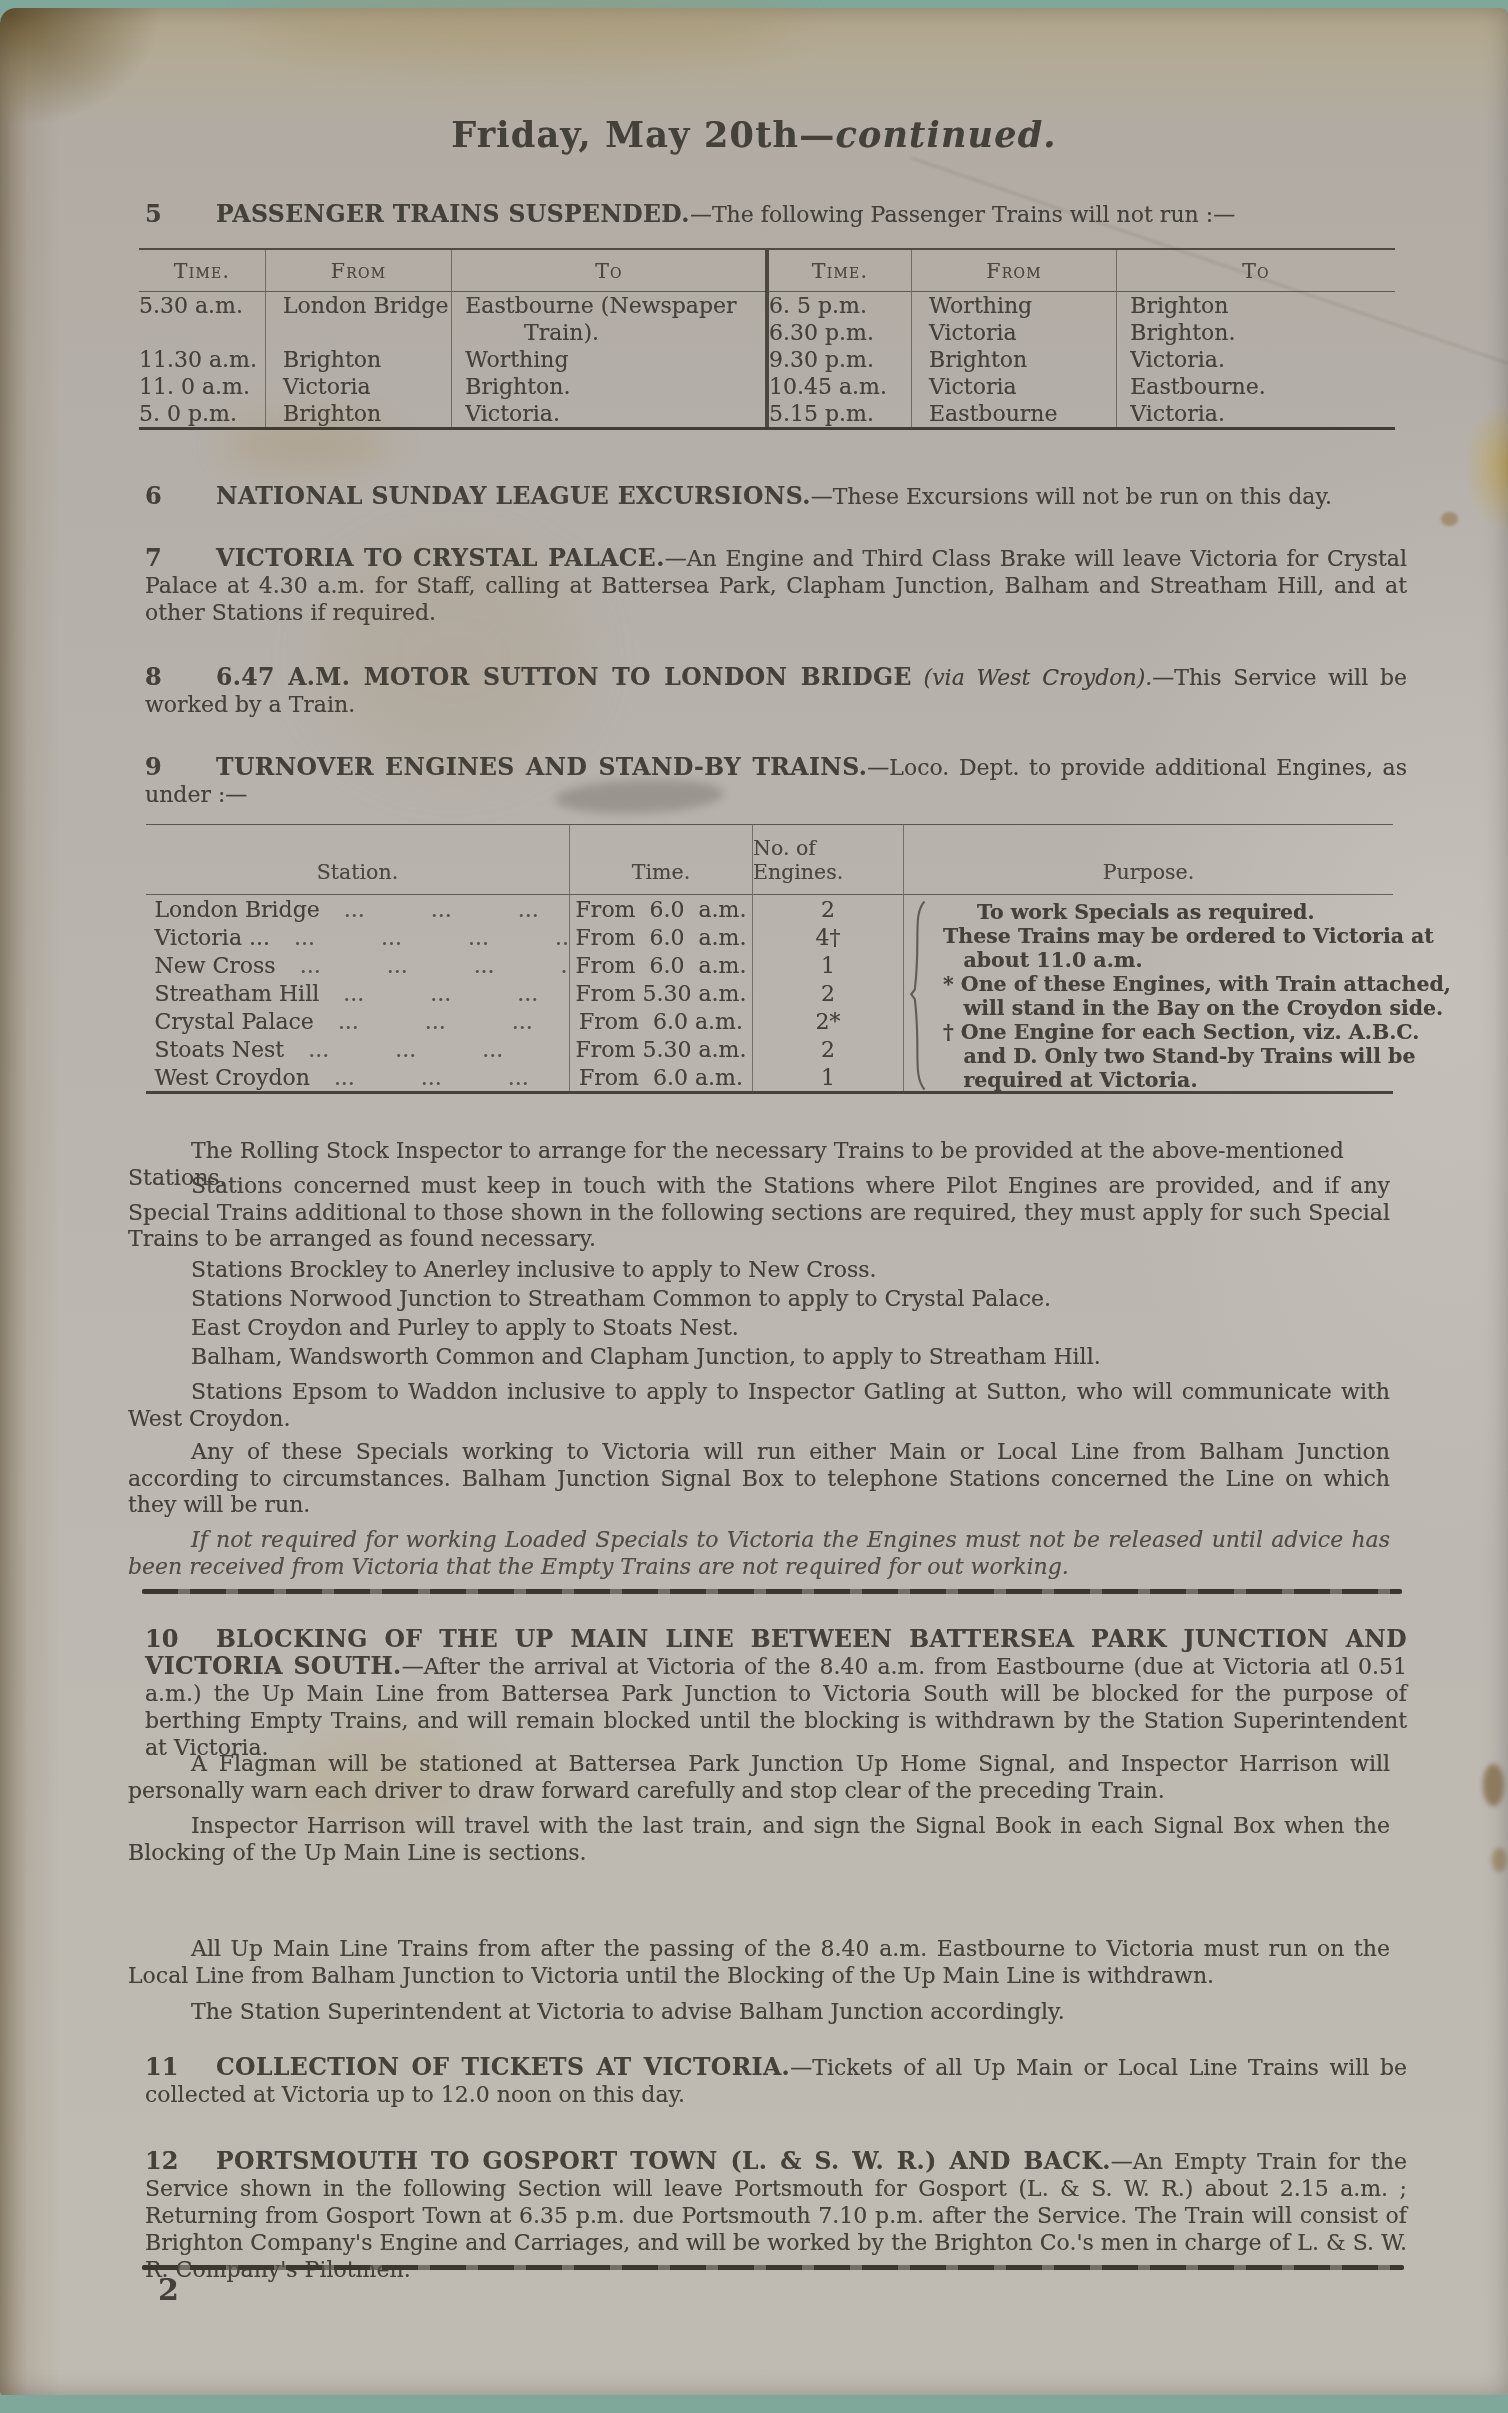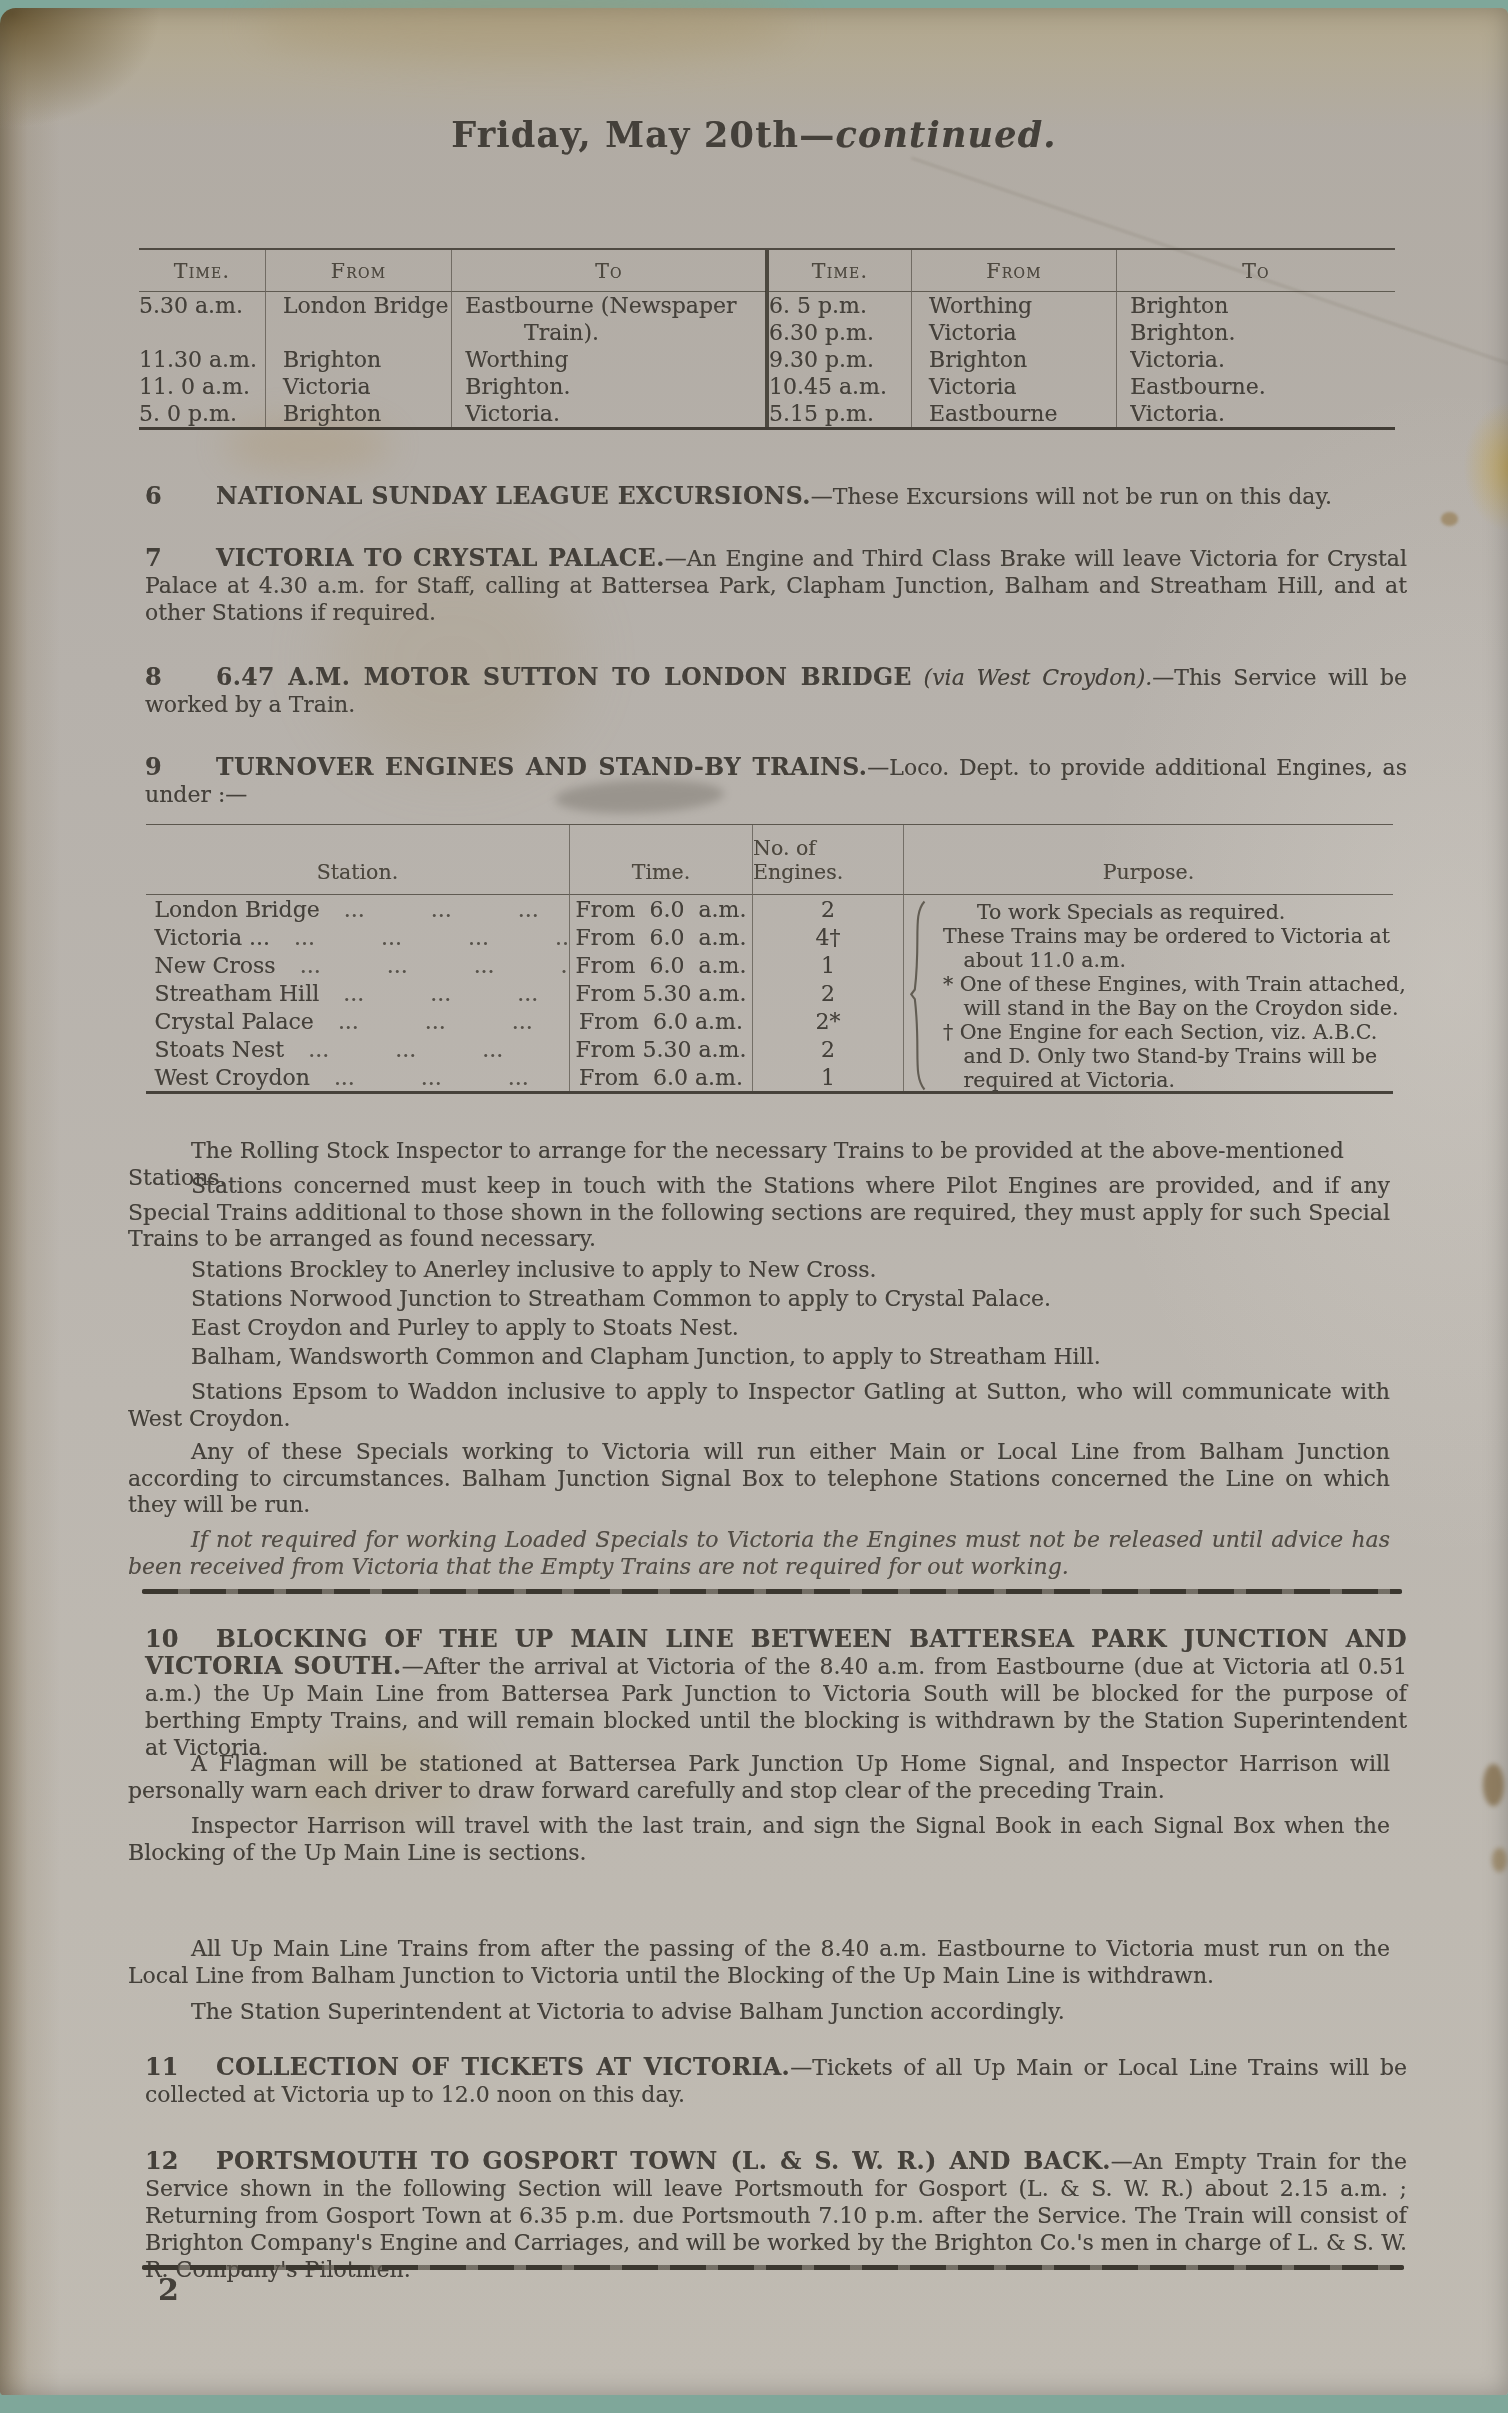--- a/index.html
+++ b/index.html
@@ -84,6 +84,9 @@
       <span>Friday, May 20th</span><span>—</span><span class="it">continued.</span>
     </div>
 
+    <div class="sec ink" style="top:192px">
+      <span class="num">5</span><span class="ttl">PASSENGER TRAINS SUSPENDED.</span><span>—The following Passenger Trains will not run :—</span>
+    </div>
 
     <div class="t1 ink">
       <div class="t1h lft">

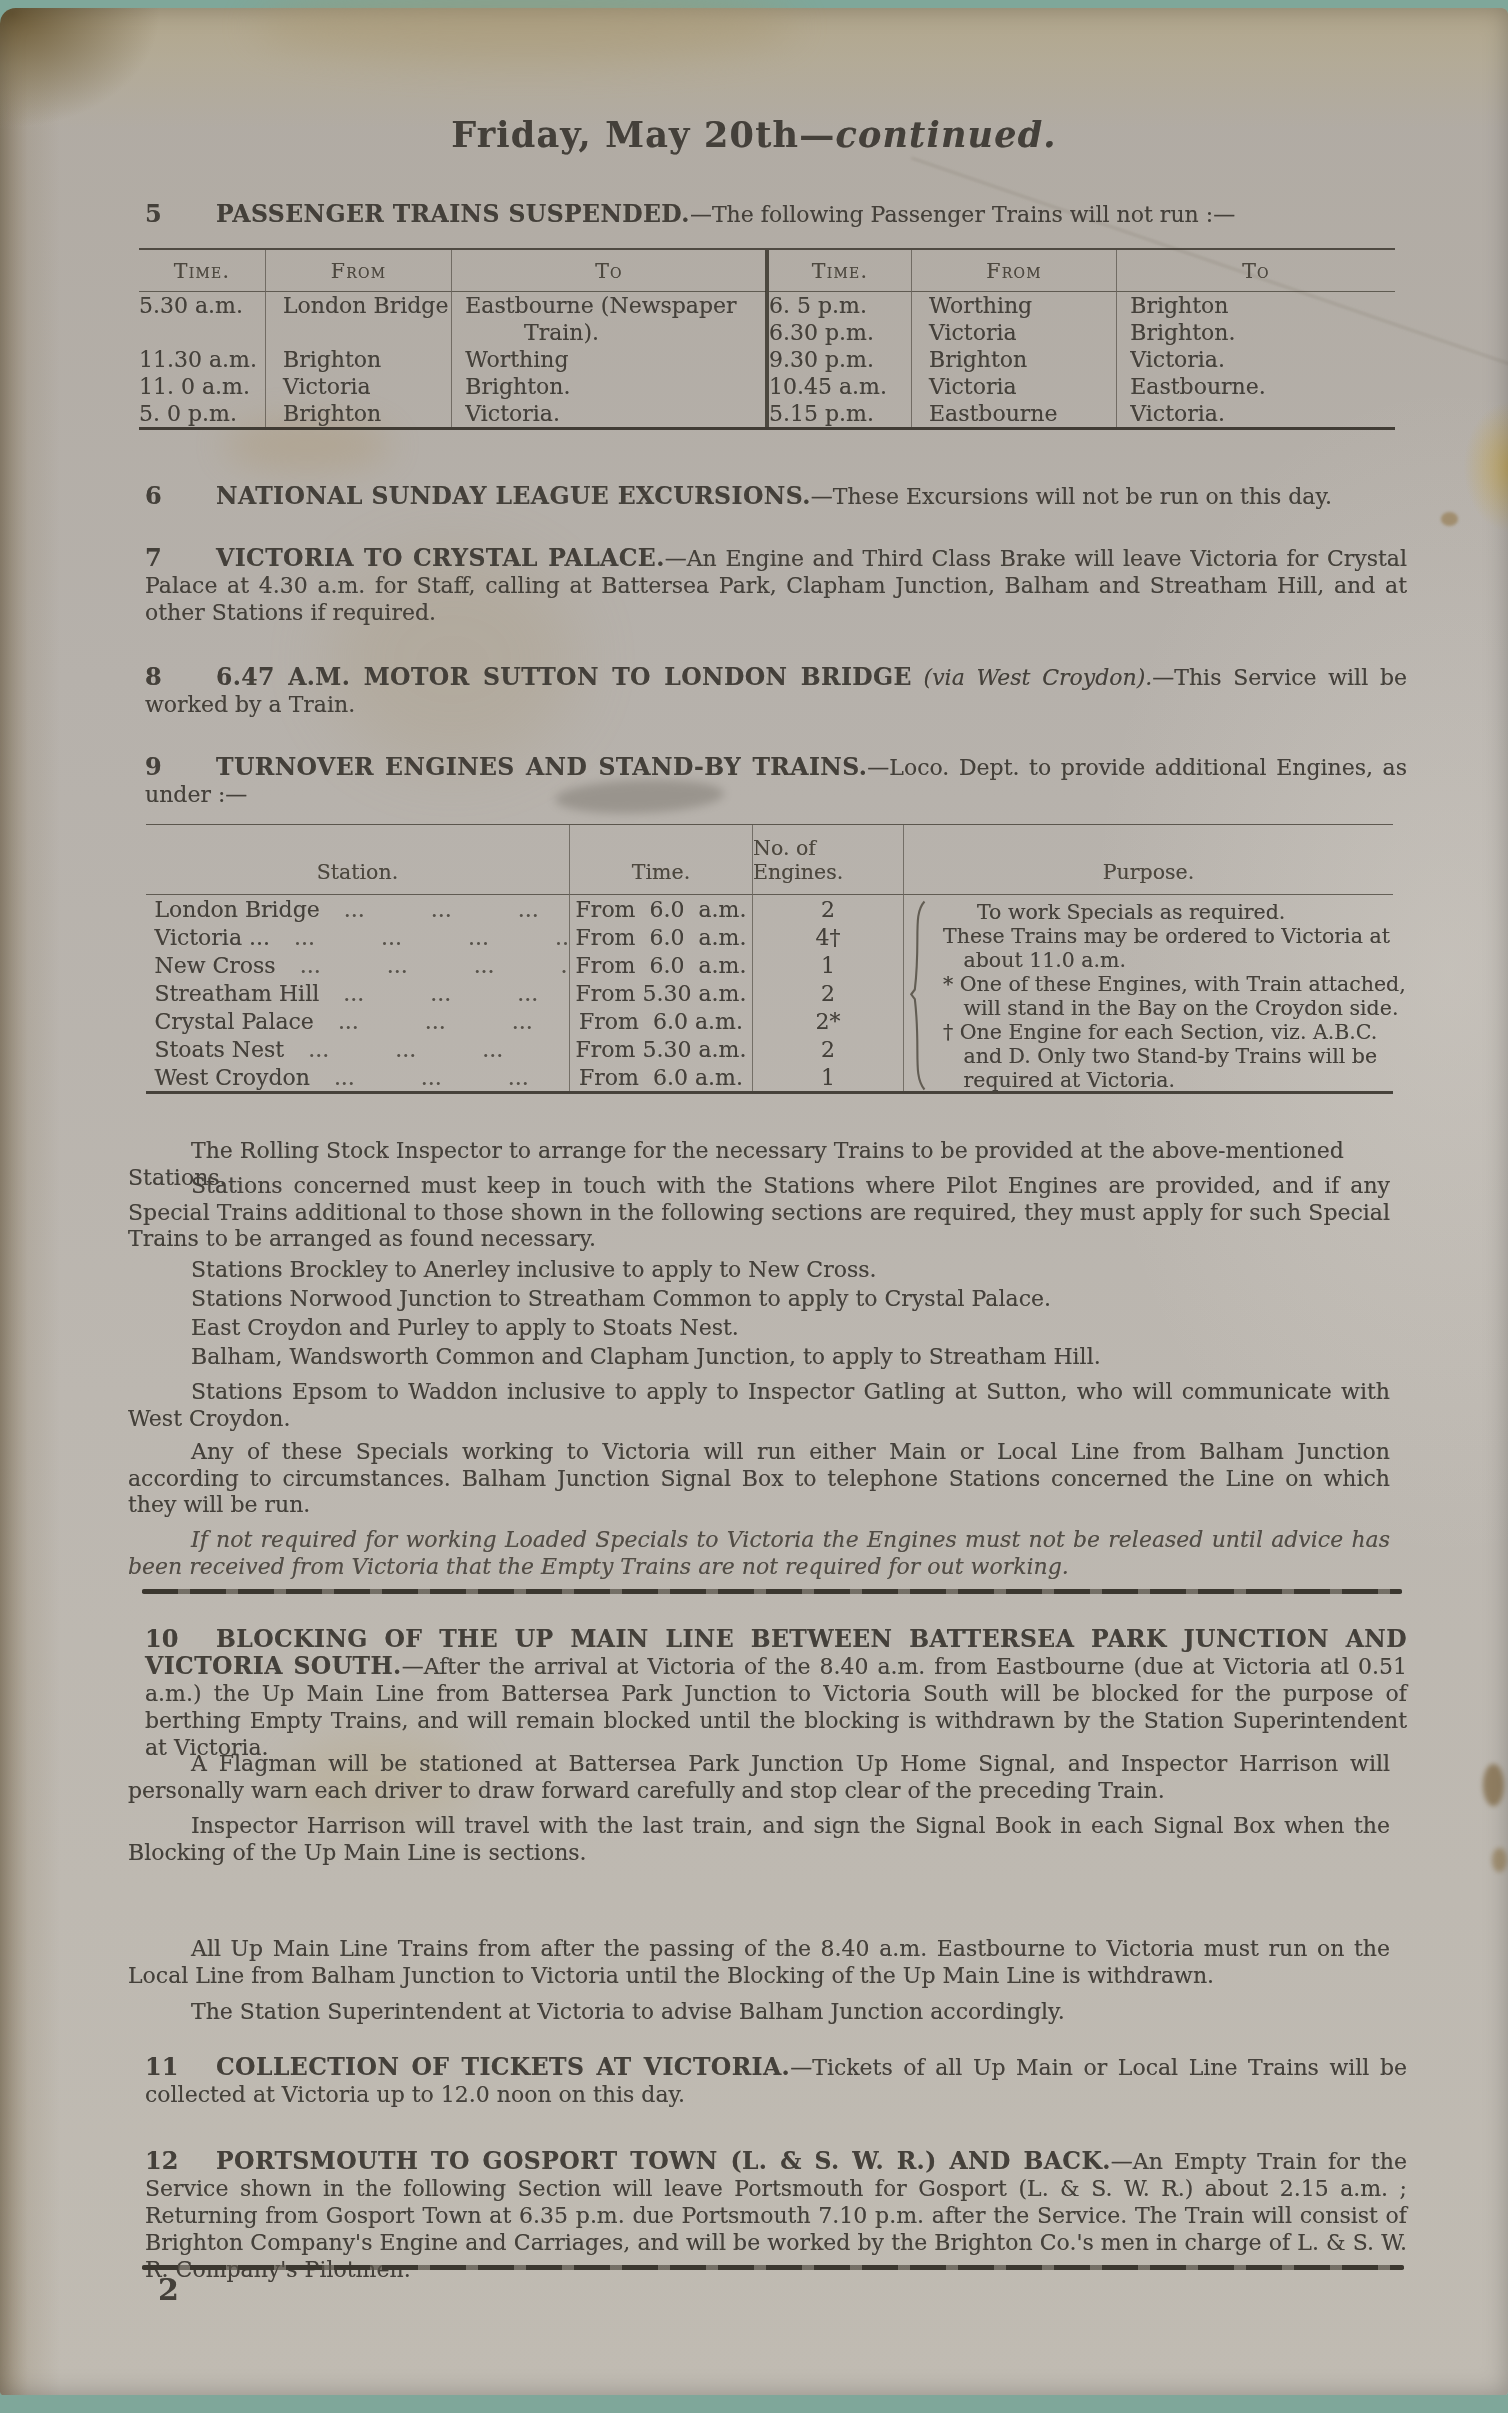--- a/index.html
+++ b/index.html
@@ -55,7 +55,7 @@
   .t2 .tmc{display:flex;align-items:center;justify-content:center;white-space:pre;}
   .t2 .eng{display:flex;align-items:center;justify-content:center;}
   .purpose{grid-column:4;grid-row:2 / span 7;position:relative;padding:4.8px 4.8px 0 39px;font-size:20.5px;line-height:24px;}
-  .purpose .pl{white-space:nowrap;}
+  .purpose .pl{white-space:nowrap;font-weight:bold;}
   .purpose .pl.first{padding-left:34px;}
   .purpose .pl.cont{padding-left:20.5px;}
   .brace{position:absolute;left:0px;top:3.6px;}

